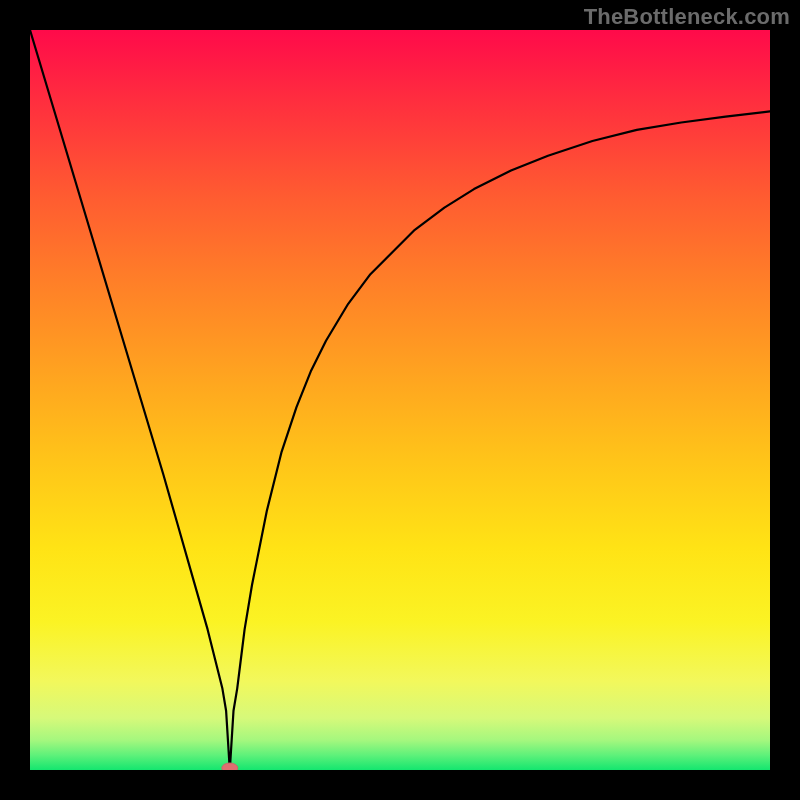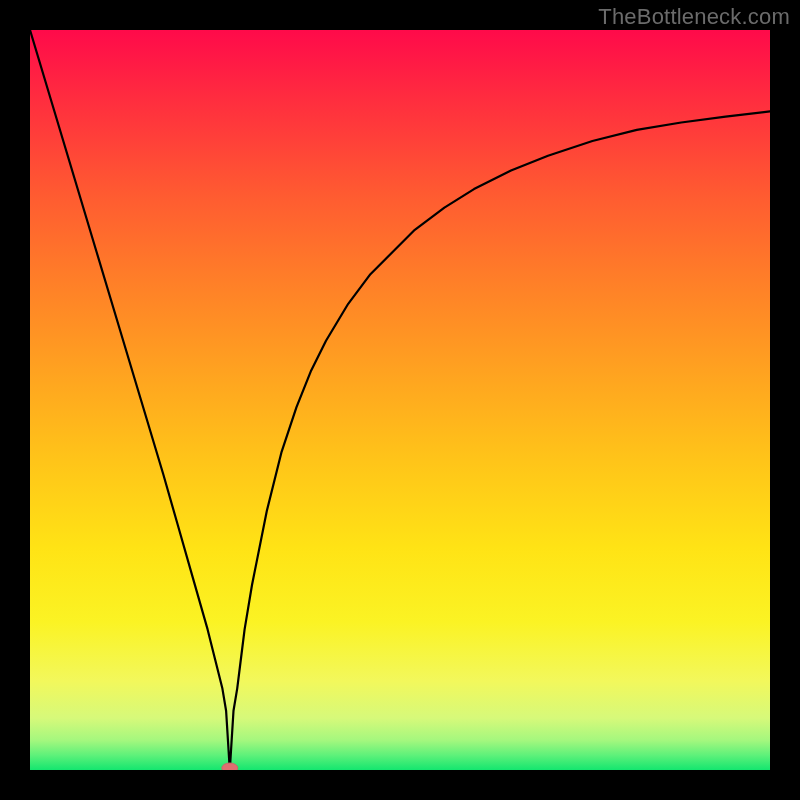--- a/index.html
+++ b/index.html
@@ -54,7 +54,7 @@
     right: 10px;
     font-family: Arial, Helvetica, sans-serif;
     font-size: 22px;
-    font-weight: 400;
+    font-weight: 700;
     color: #6b6b6b;
     letter-spacing: 0.2px;
     user-select: none;

